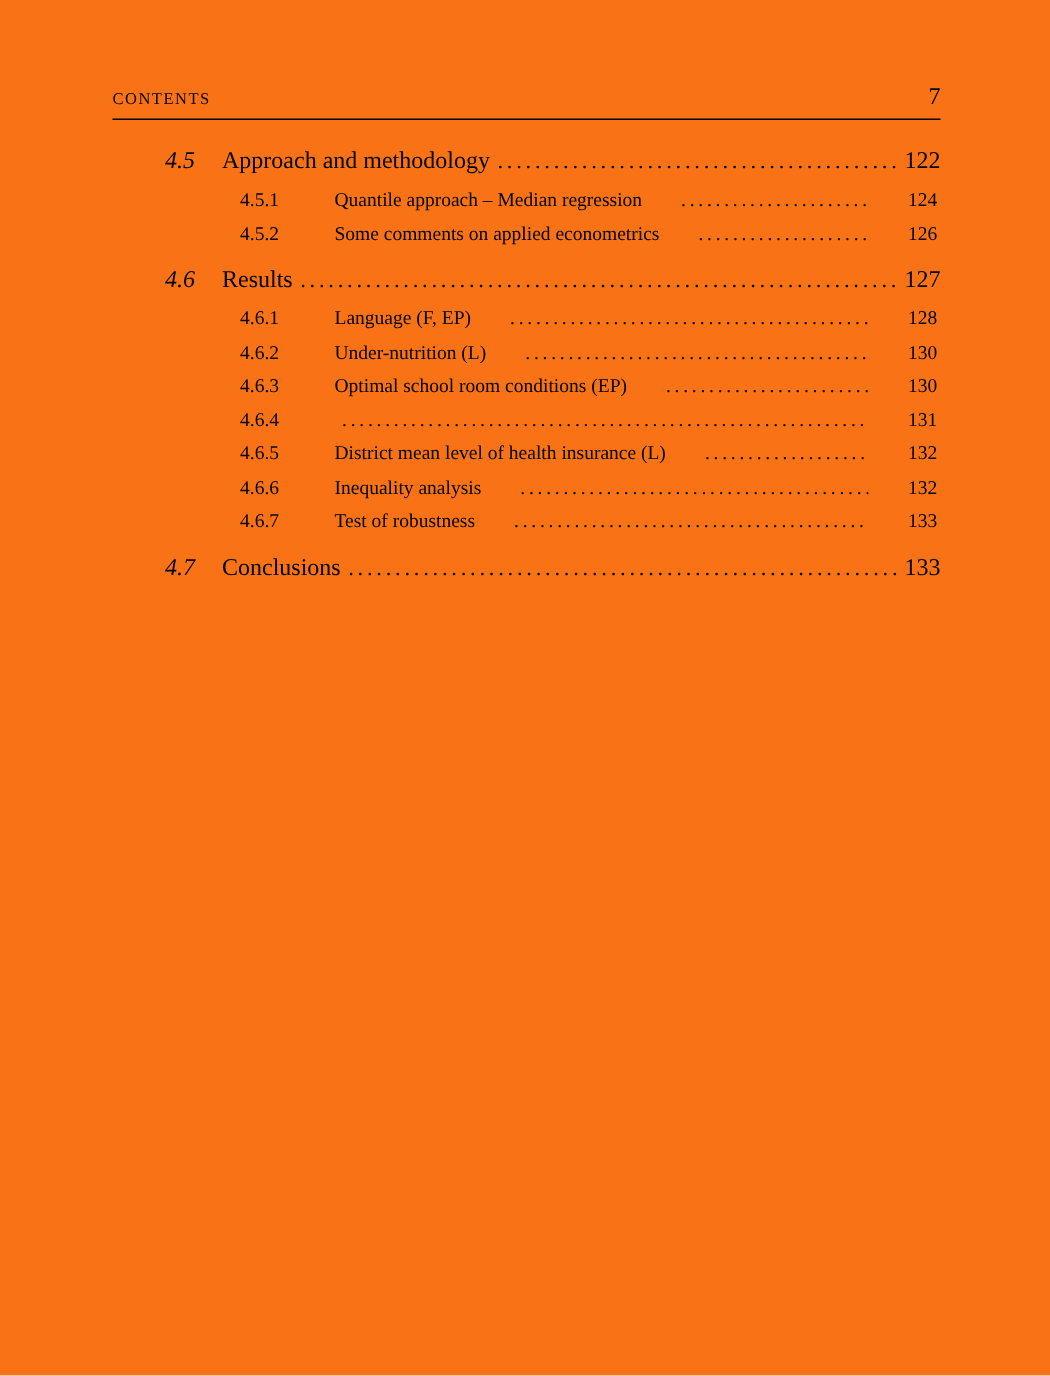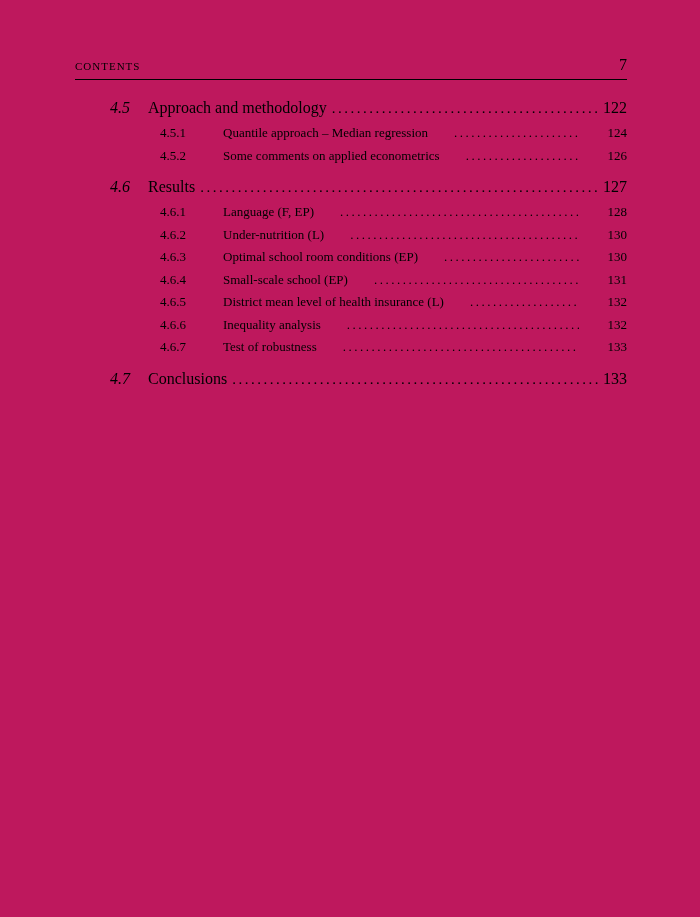--- a/index.html
+++ b/index.html
@@ -12,7 +12,7 @@
     position: relative;
     width: 700px;
     height: 917px;
-    background: #be185d;
+    background: #f97316;
     outline: 1px solid #e4e4e4;
     overflow: hidden;
   }

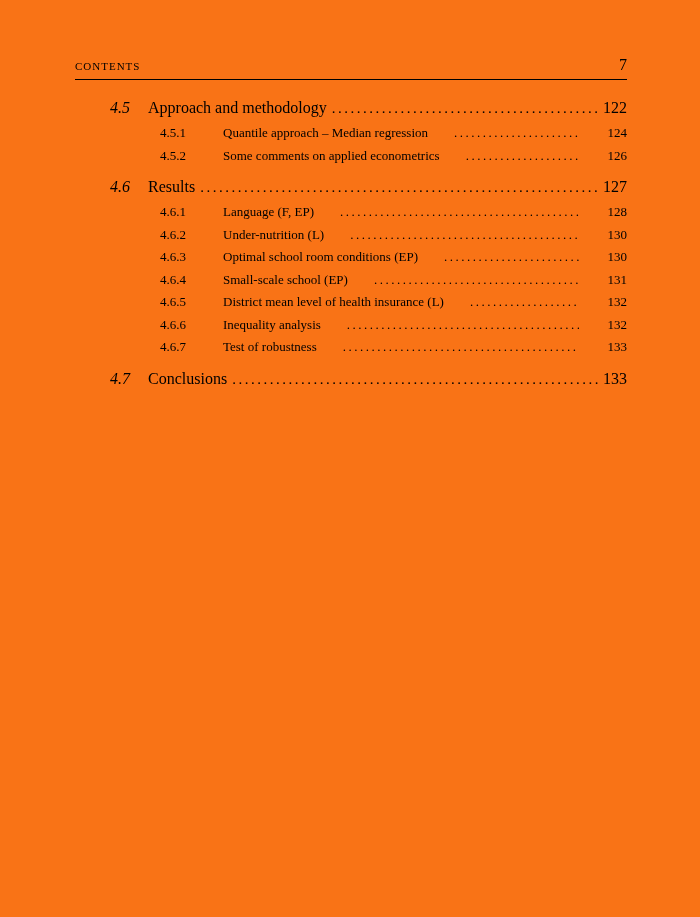--- a/index.html
+++ b/index.html
@@ -77,7 +77,7 @@
   .toc-row .pg {
     flex: none;
     min-width: 24px;
-    text-align: right;
+    text-align: center;
   }
 </style>
 </head>

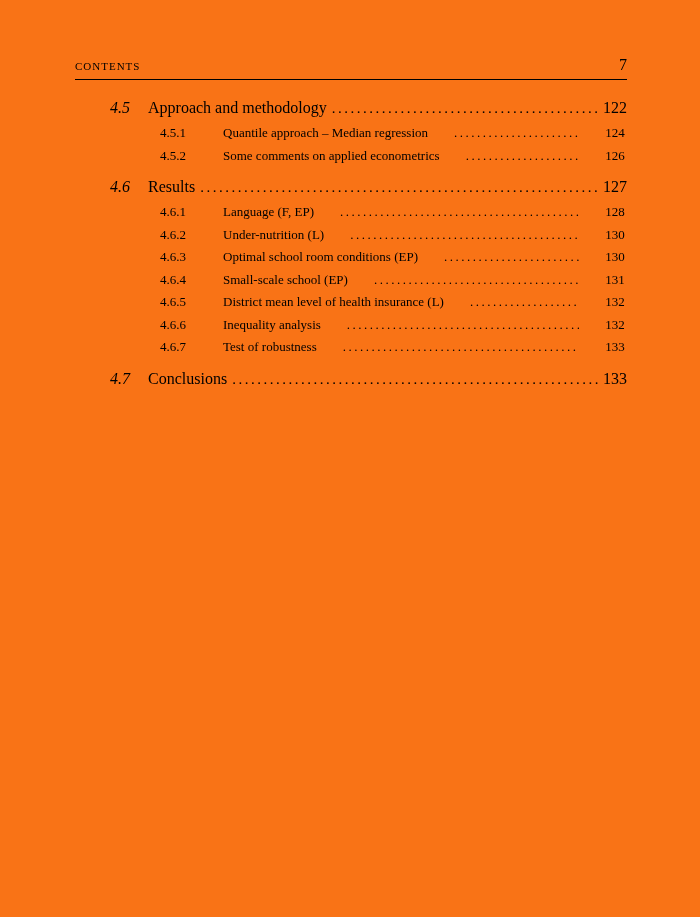--- a/index.html
+++ b/index.html
@@ -143,7 +143,6 @@
 
     <div class="toc-row level-2">
       <span class="num">4.6.4</span>
-      <span class="title">Small-scale school (EP)</span>
       <span class="leader"></span>
       <span class="pg">131</span>
     </div>

